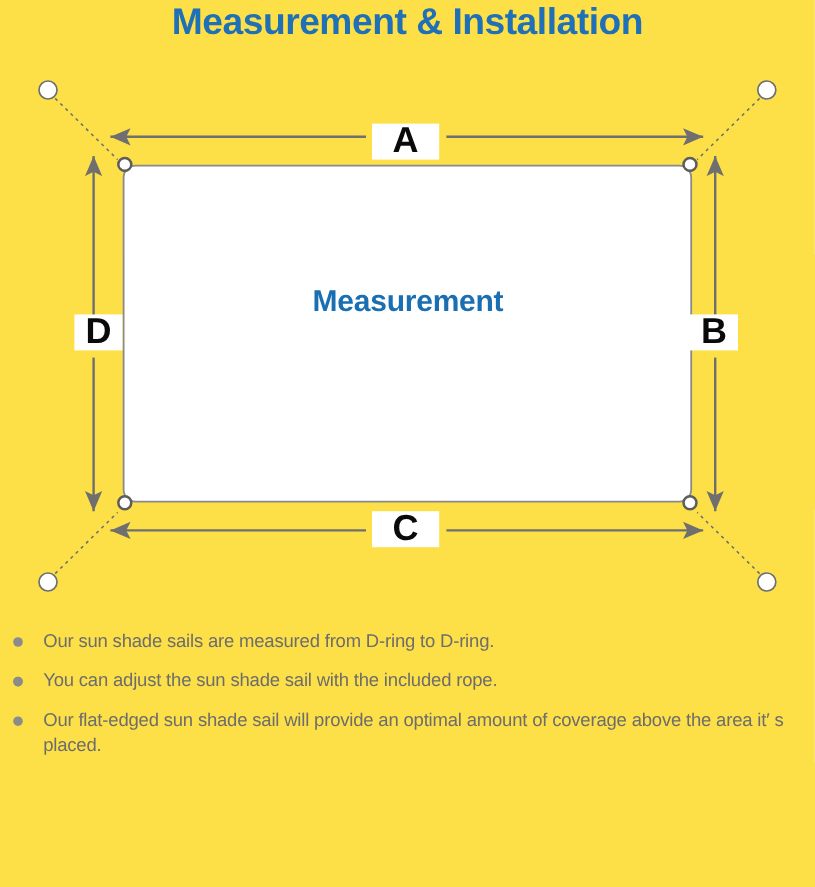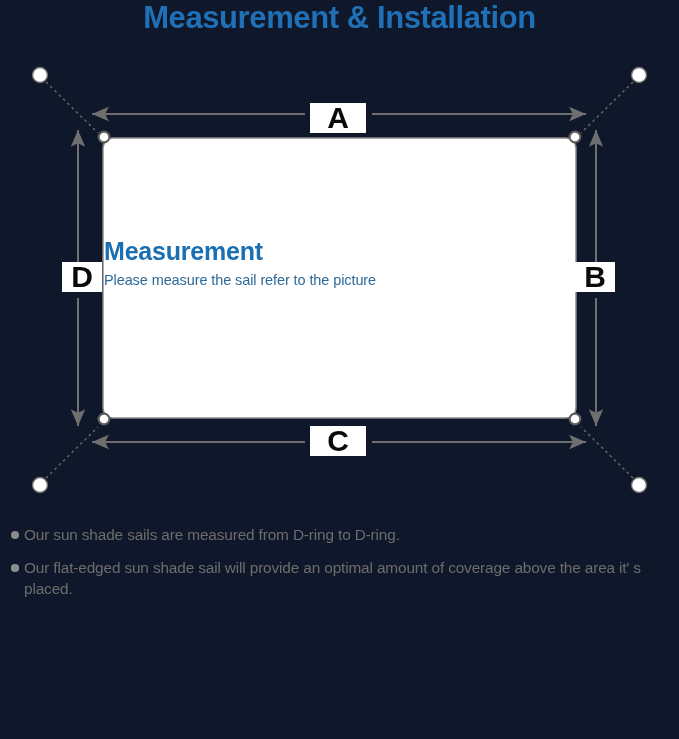--- a/index.html
+++ b/index.html
@@ -20,7 +20,7 @@
     position: relative;
     width: 679px;
     height: 739px;
-    background: #0f172a;
+    background: #fde047;
   }
 
   

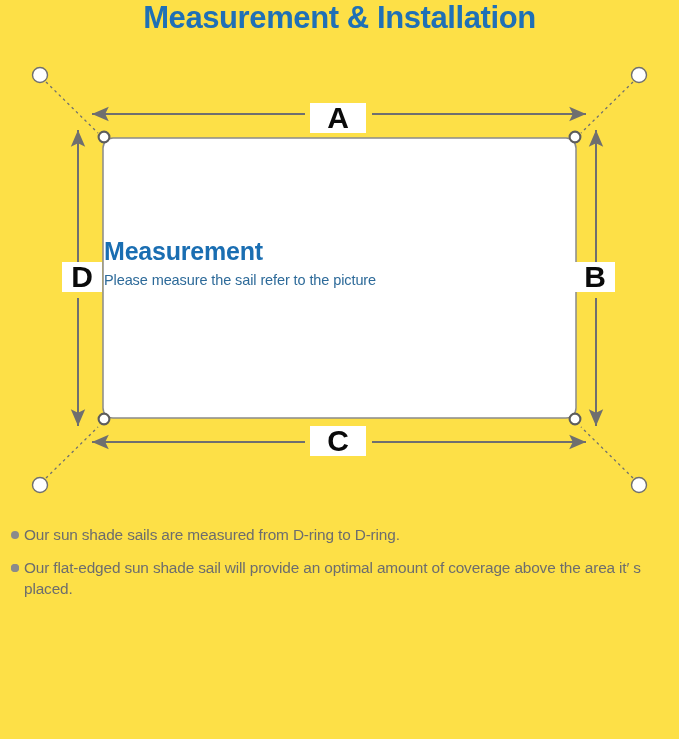--- a/index.html
+++ b/index.html
@@ -72,6 +72,7 @@
     left: 104px;
     top: 190px;
     width: 472px;
+    text-align: center;
   }
   .center-title {
     font-family: "Liberation Sans", sans-serif;

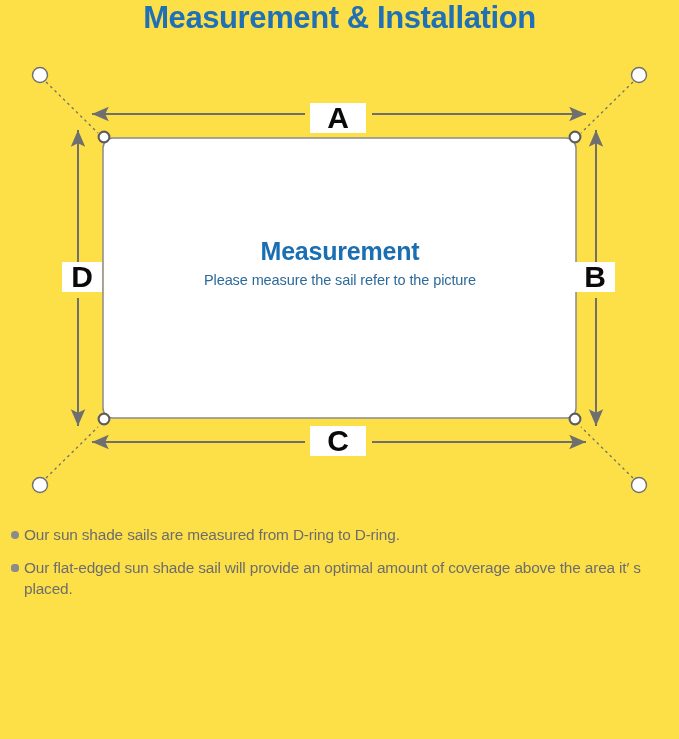--- a/index.html
+++ b/index.html
@@ -189,7 +189,6 @@
 
     <div class="center-block">
       <div class="center-title">Measurement</div>
-      <div class="center-sub">Please measure the sail refer to the picture</div>
     </div>
   </div>
 

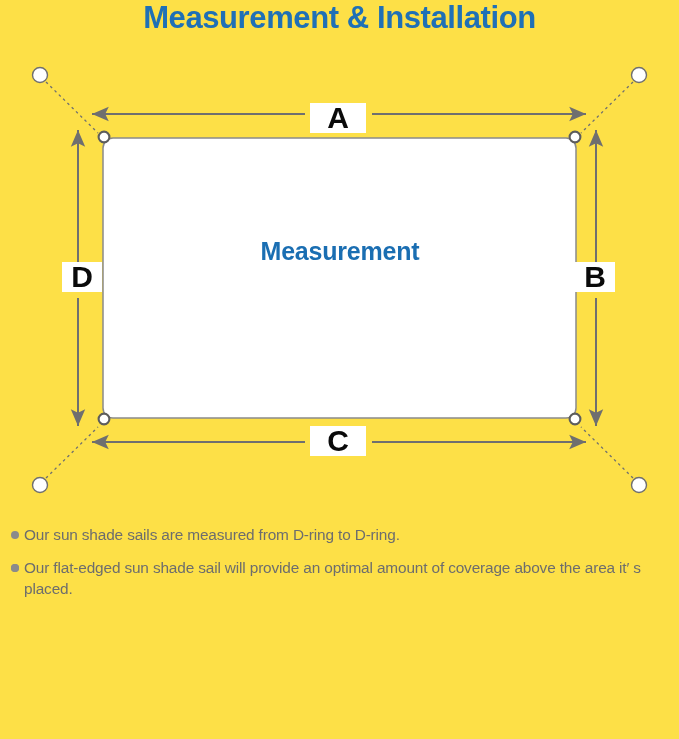--- a/index.html
+++ b/index.html
@@ -100,7 +100,7 @@
   }
   .note-item {
     position: relative;
-    padding-left: 24px;
+    padding-left: 36px;
     margin-bottom: 12px;
     color: #6d6d6d;
     font-family: "Liberation Sans", sans-serif;

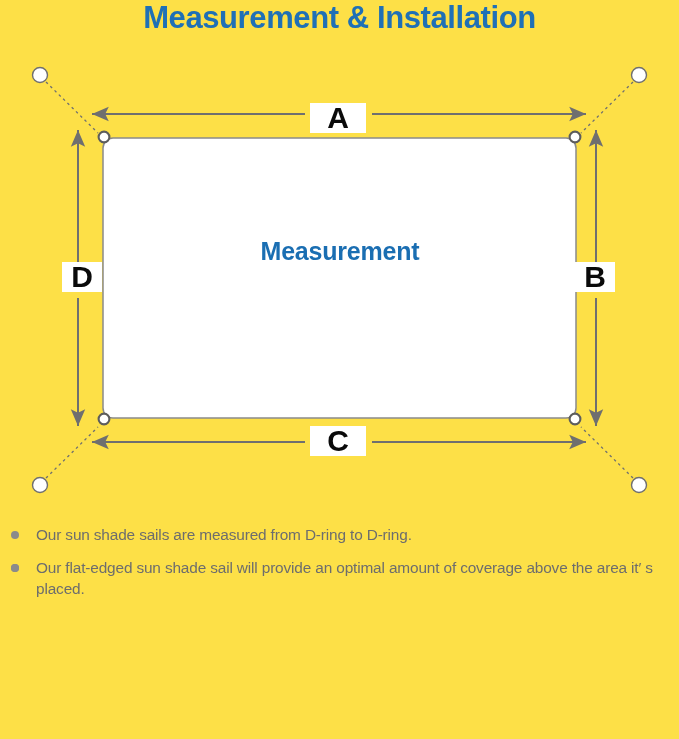--- a/index.html
+++ b/index.html
@@ -202,6 +202,10 @@
     </div>
     <div class="note-item">
       <span class="note-bullet"></span>
+      <span>You can adjust the sun shade sail with the included rope.</span>
+    </div>
+    <div class="note-item">
+      <span class="note-bullet"></span>
       <span>Our flat-edged sun shade sail will provide an optimal amount of coverage above the area it′ s placed.</span>
     </div>
   </div>

